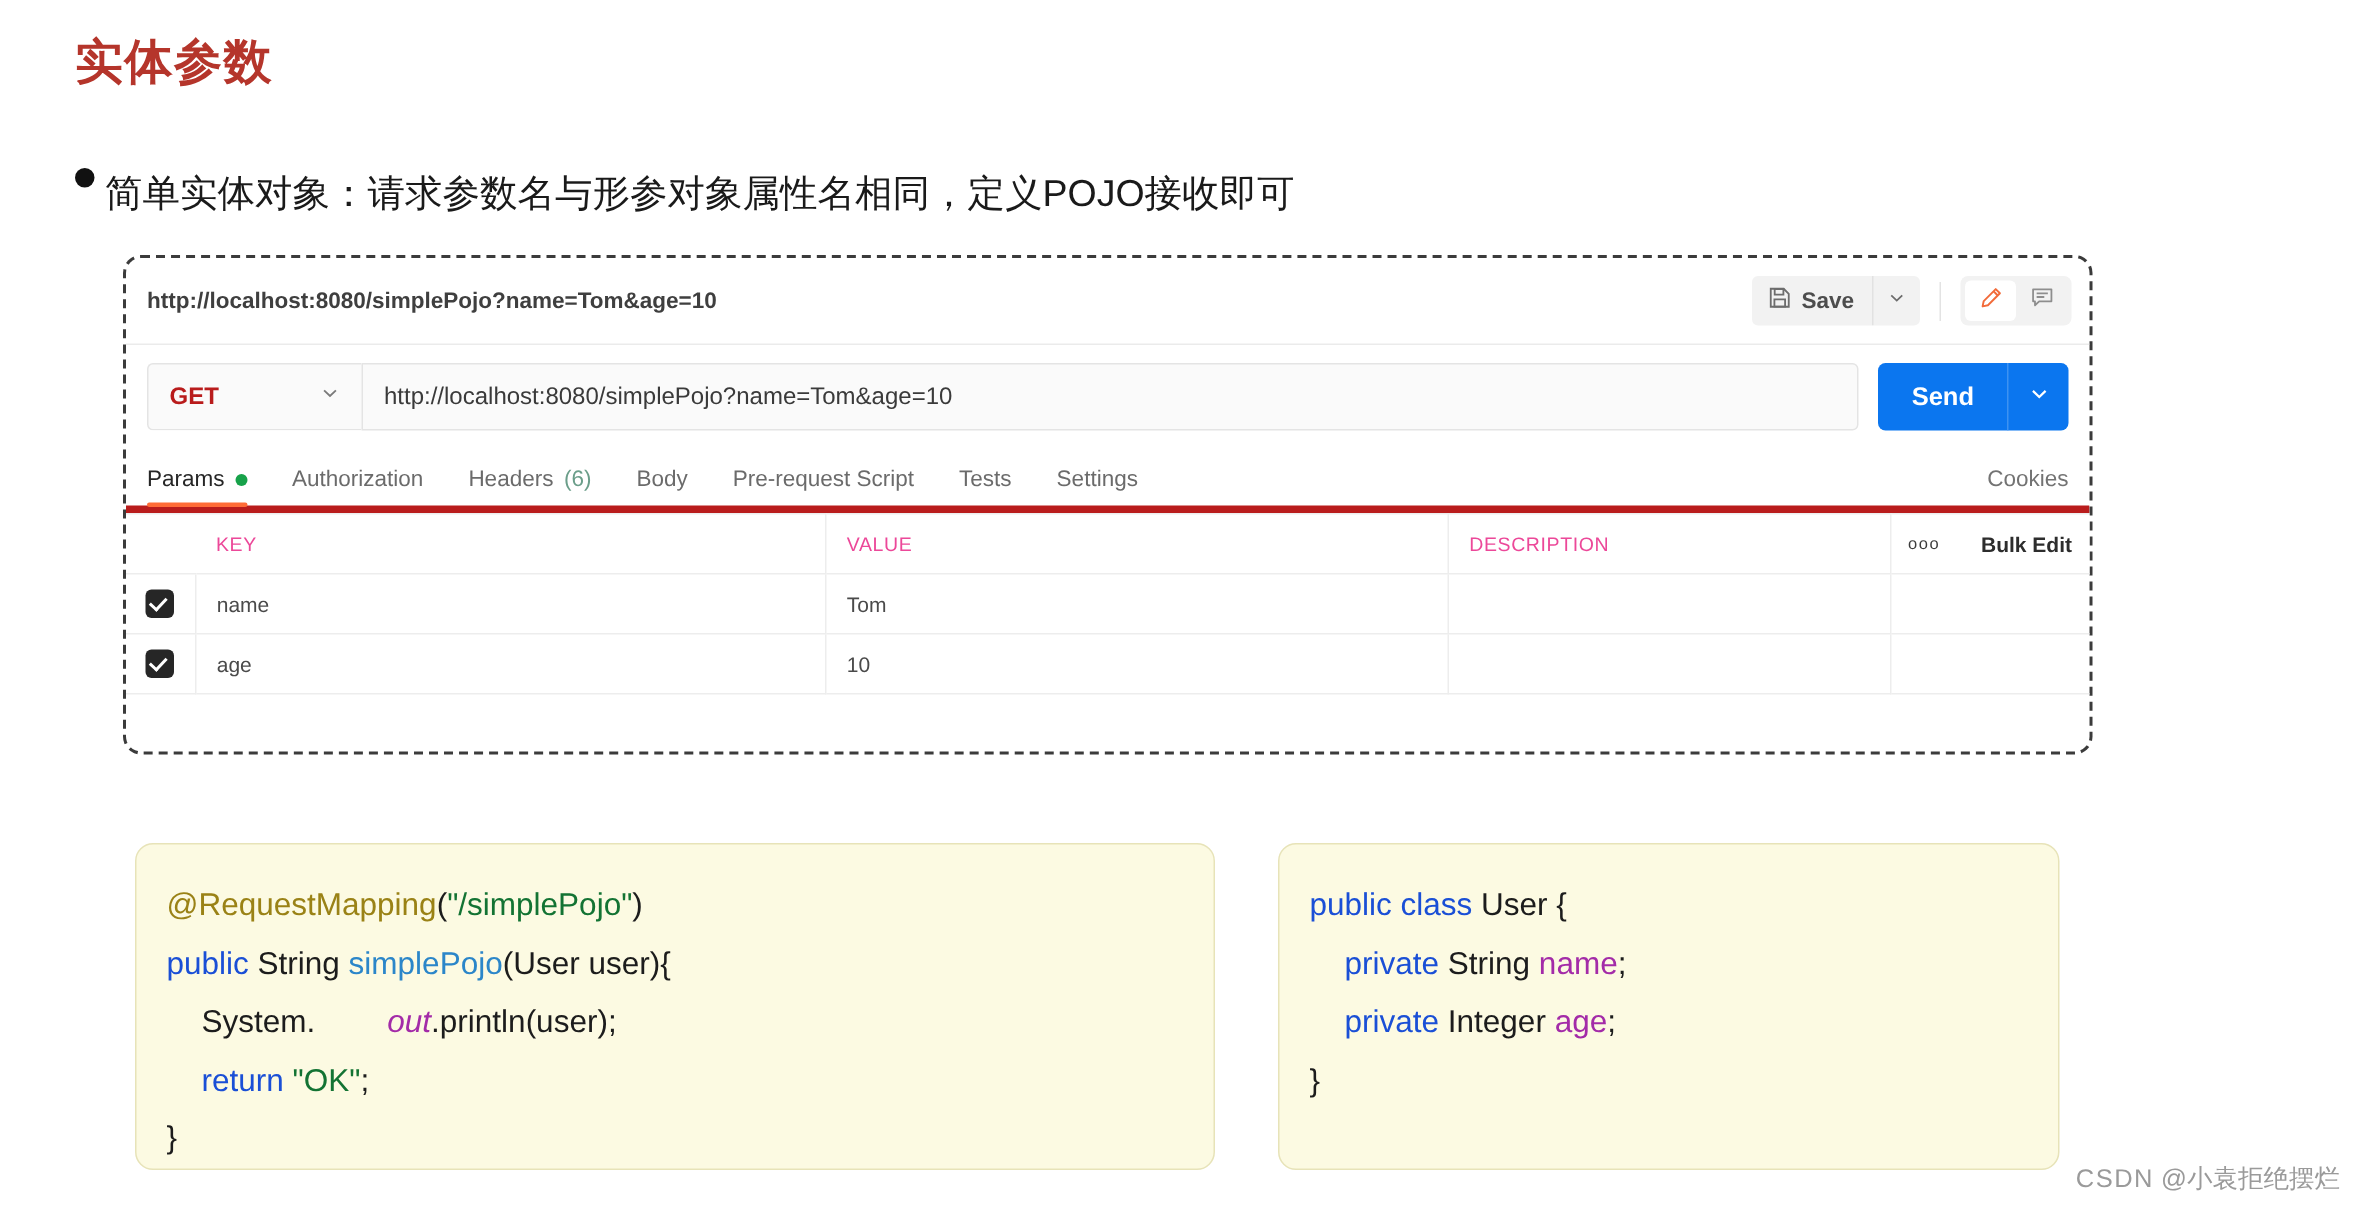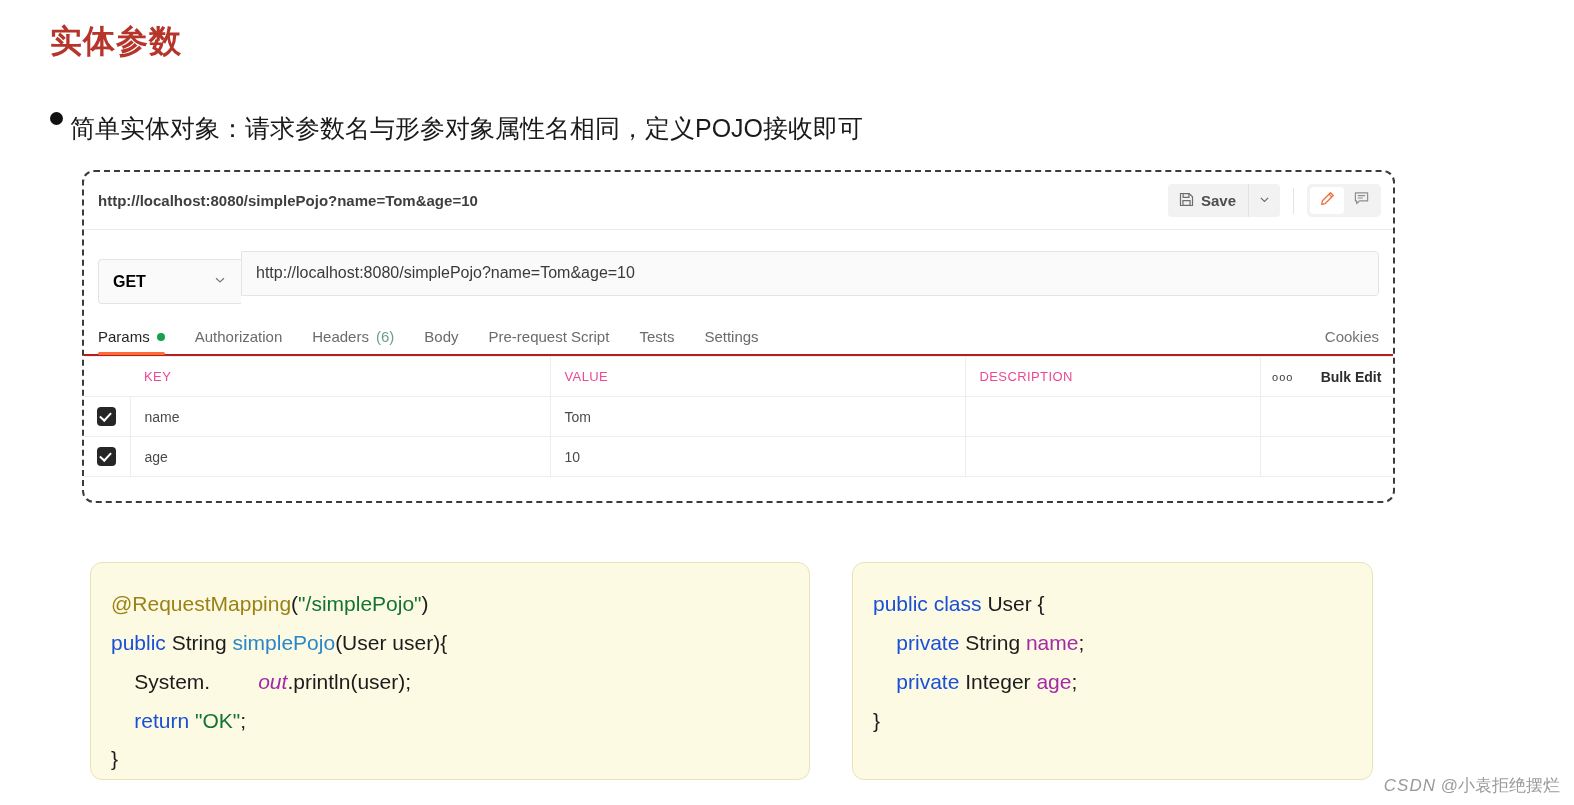--- a/index.html
+++ b/index.html
@@ -149,8 +149,7 @@
     box-sizing: border-box;
     font-size: 16px;
     font-weight: bold;
-    color: #000000;
-    margin-top: 17px;
+    color: #b91c1c;
   }
   .url-box {
     flex: 1;

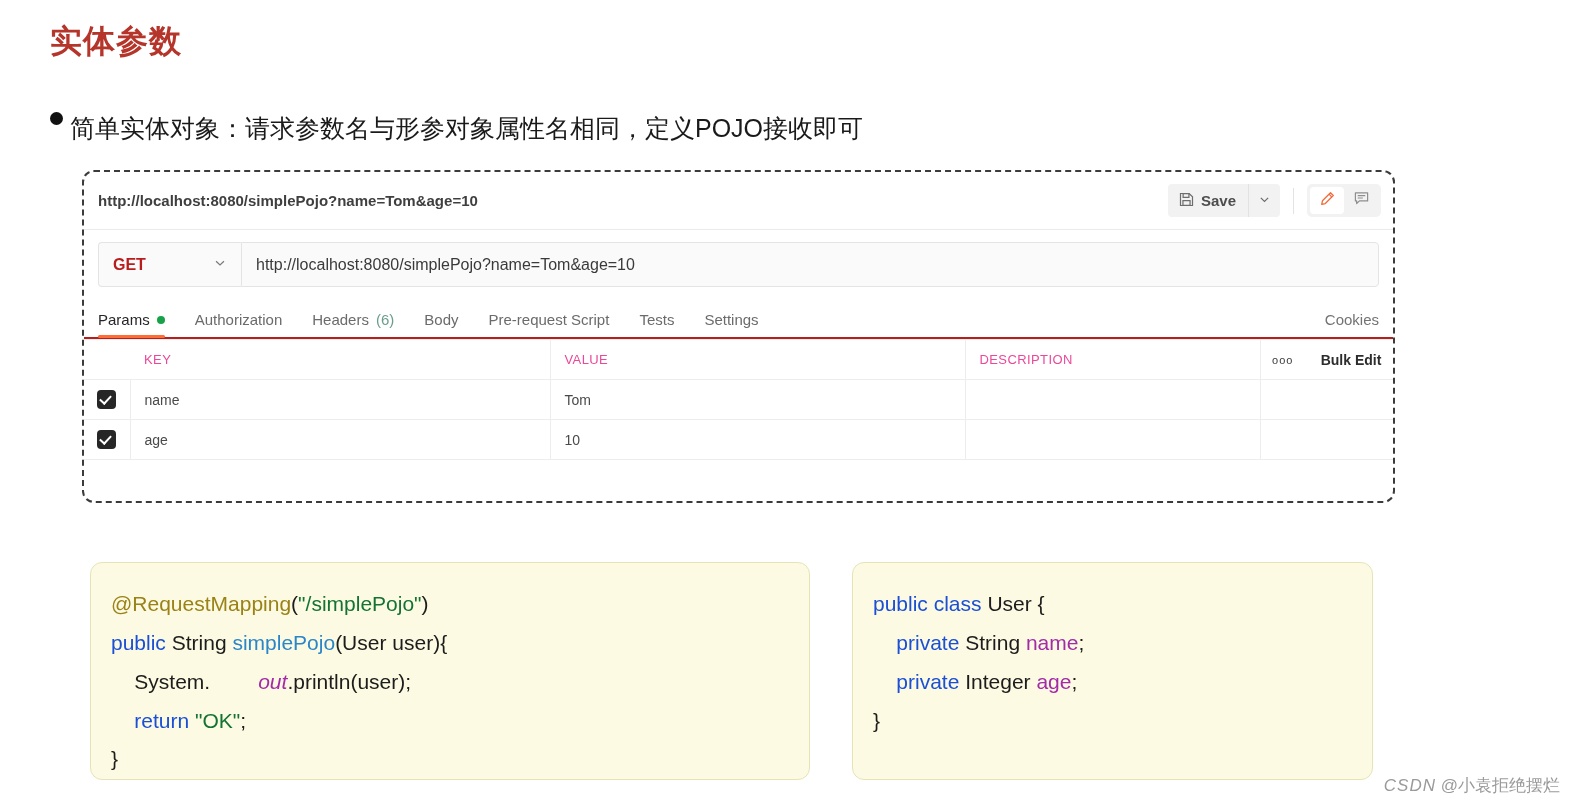--- a/index.html
+++ b/index.html
@@ -415,6 +415,16 @@
     </div>
     <div class="url-box">
       <span>http://localhost:8080/simplePojo?name=Tom&amp;age=10</span>
+    </div>
+    <div class="send-group">
+      <div class="send-btn">Send</div>
+      <div class="send-caret">
+        <span>
+          <svg width="15" height="15" viewBox="0 0 16 16" fill="none" stroke="#ffffff" stroke-width="1.6">
+            <path d="M3.5 6l4.5 4.3L12.5 6"></path>
+          </svg>
+        </span>
+      </div>
     </div>
   </div>
 

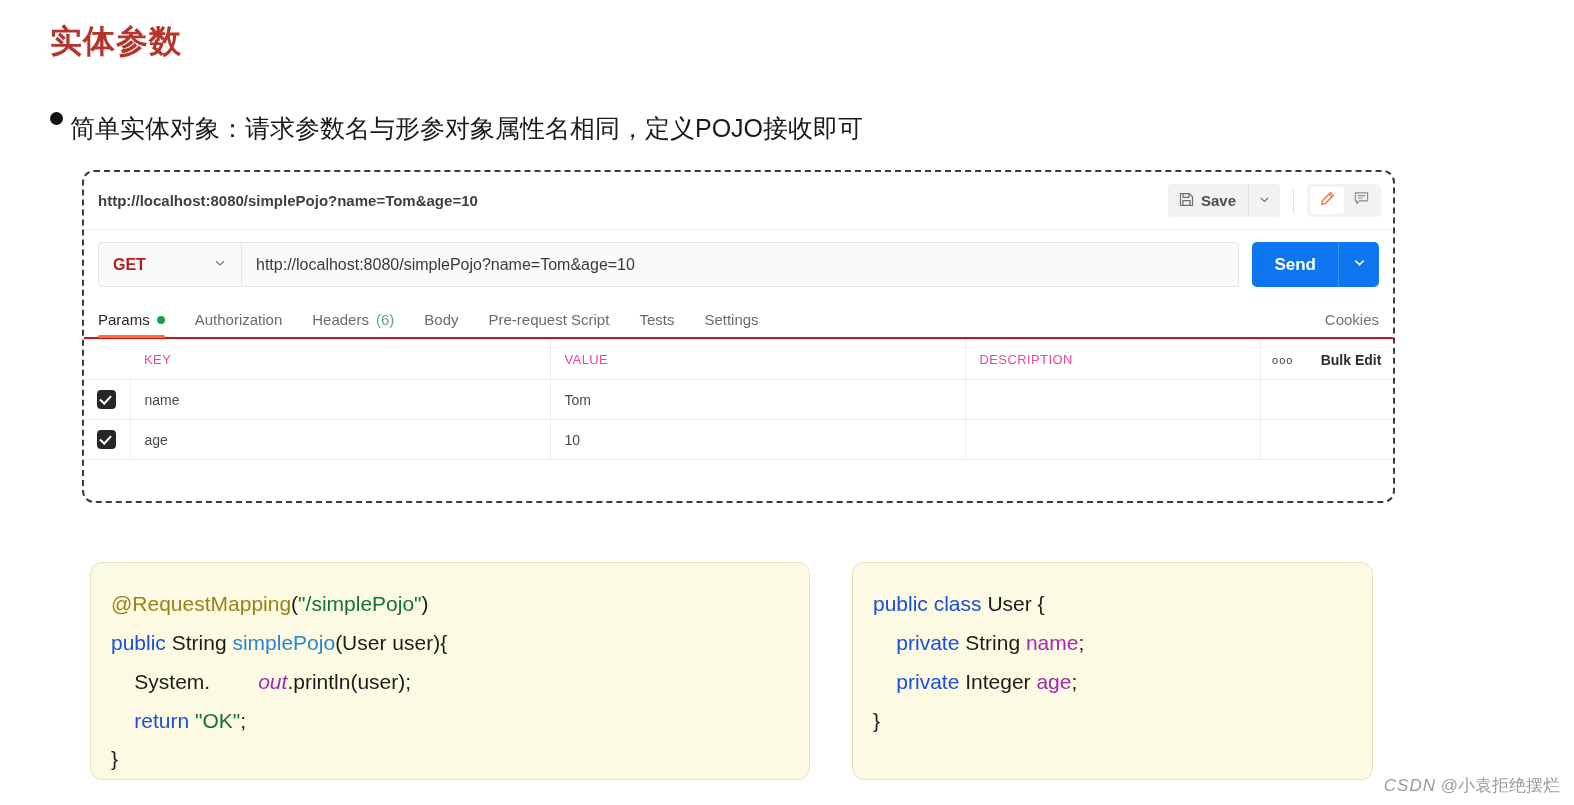--- a/index.html
+++ b/index.html
@@ -194,7 +194,7 @@
     display: flex;
     align-items: flex-end;
     padding: 0 14px;
-    border-bottom: 2px solid #b91c1c;
+    border-bottom: 5px solid #b91c1c;
     height: 40px;
     position: relative;
   }

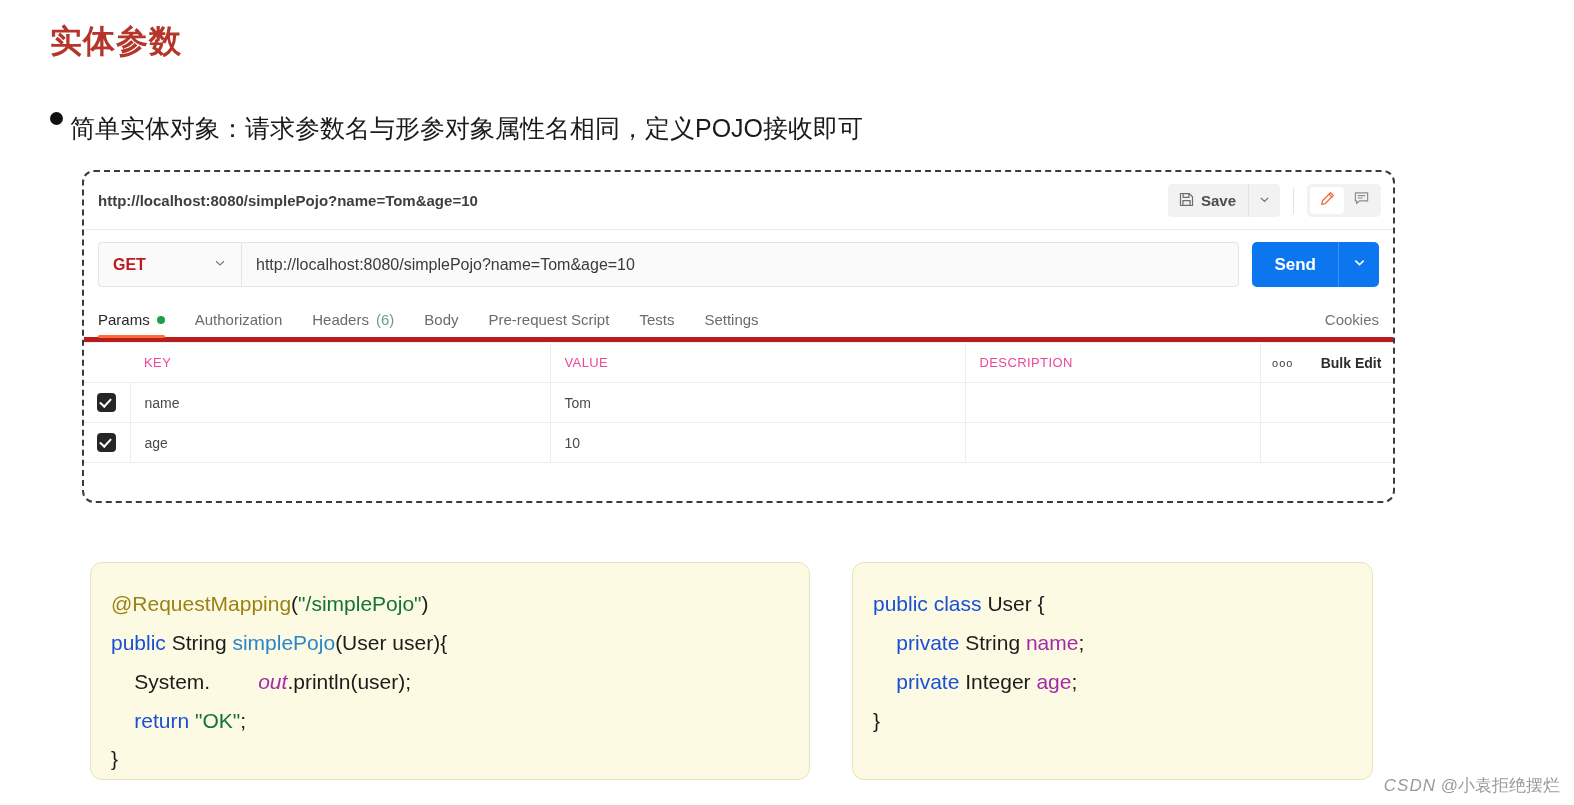--- a/index.html
+++ b/index.html
@@ -345,7 +345,7 @@
     font-size: 17px;
     color: #9a9a9a;
   }
-  .wm-brand { letter-spacing: 1px; font-style: italic; }
+  .wm-brand { letter-spacing: 1px; }
 </style>
 </head>
 <body>

